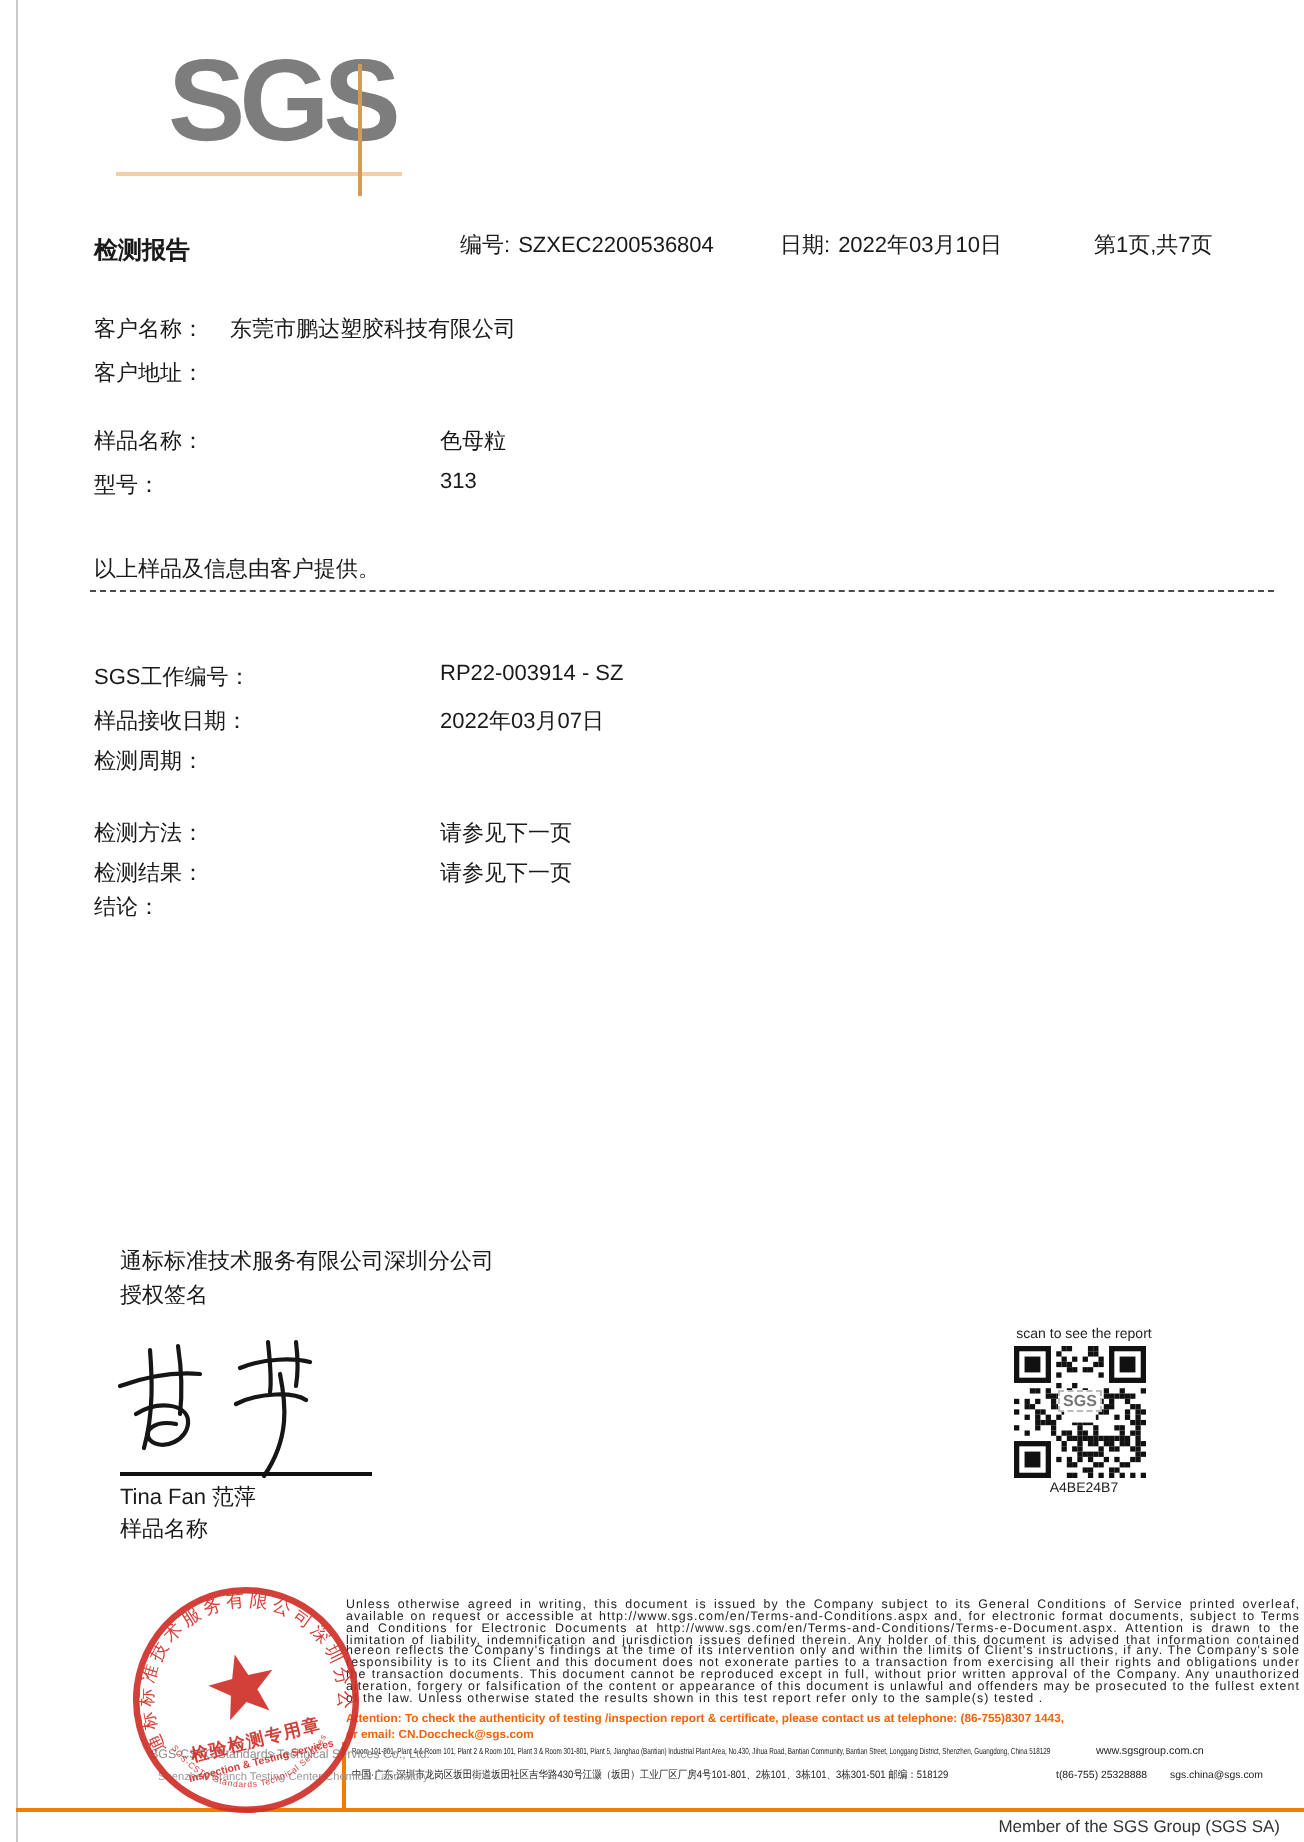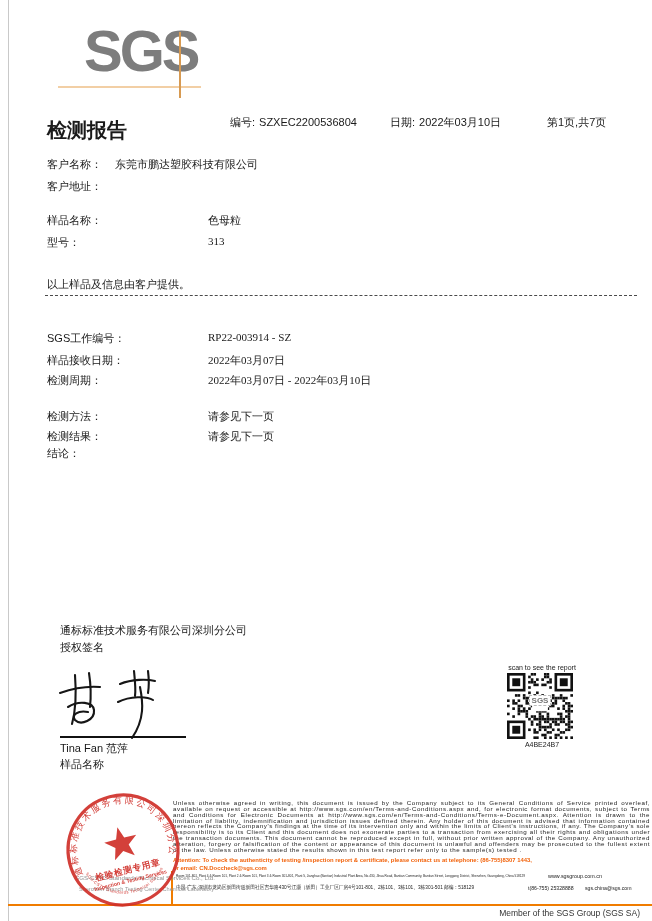--- a/index.html
+++ b/index.html
@@ -12,7 +12,7 @@
   .logo-hline{position:absolute;left:58px;top:86px;width:143px;height:2px;background:#f2cfa5;}
   .logo-vline{position:absolute;left:179px;top:32px;width:2px;height:66px;background:#d79a52;}
   
-  .title{position:absolute;left:47px;top:117px;font-size:20px;font-weight:bold;}
+  .title{position:absolute;left:47px;top:117px;font-size:12px;font-weight:bold;}
   .meta{position:absolute;top:115px;font-size:11px;white-space:nowrap;}
   .meta .v{margin-left:4px;}
   

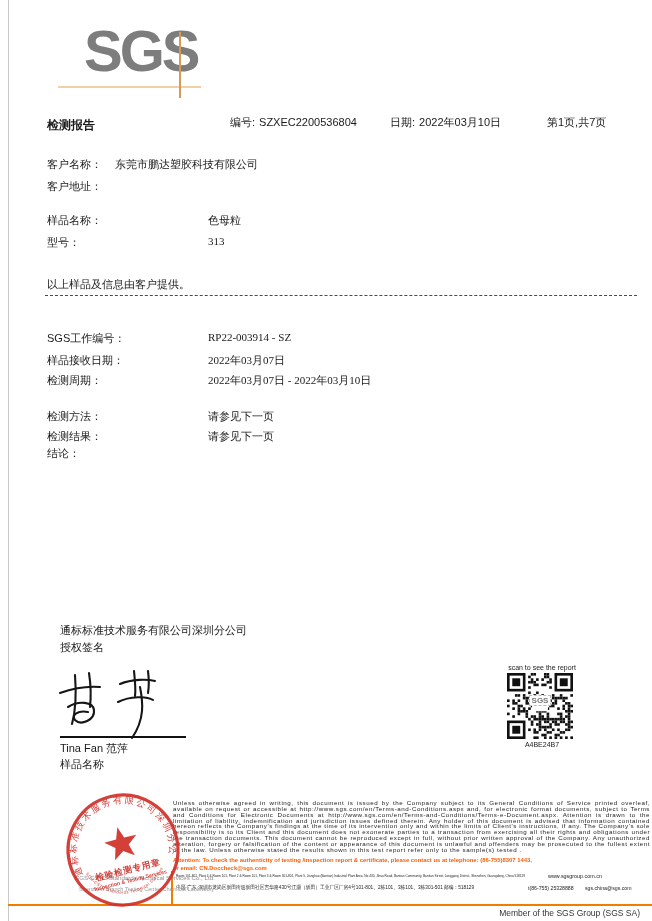--- a/index.html
+++ b/index.html
@@ -19,7 +19,7 @@
   .row{position:absolute;left:0;right:0;height:15px;font-size:11px;}
   .lbl{position:absolute;left:47px;white-space:nowrap;}
   .val-c{position:absolute;left:115px;white-space:nowrap;}
-  .val{position:absolute;left:208px;white-space:nowrap;font-family:Liberation Serif, serif;}
+  .val{position:absolute;left:220px;white-space:nowrap;}
   .note{position:absolute;left:47px;top:277px;font-size:11px;}
   .dashes{position:absolute;left:45px;top:295px;width:592px;border-top:1.5px dashed #4a4a4a;}
   .conclusion{position:absolute;left:222px;top:446px;width:418px;font-size:11px;line-height:17.2px;

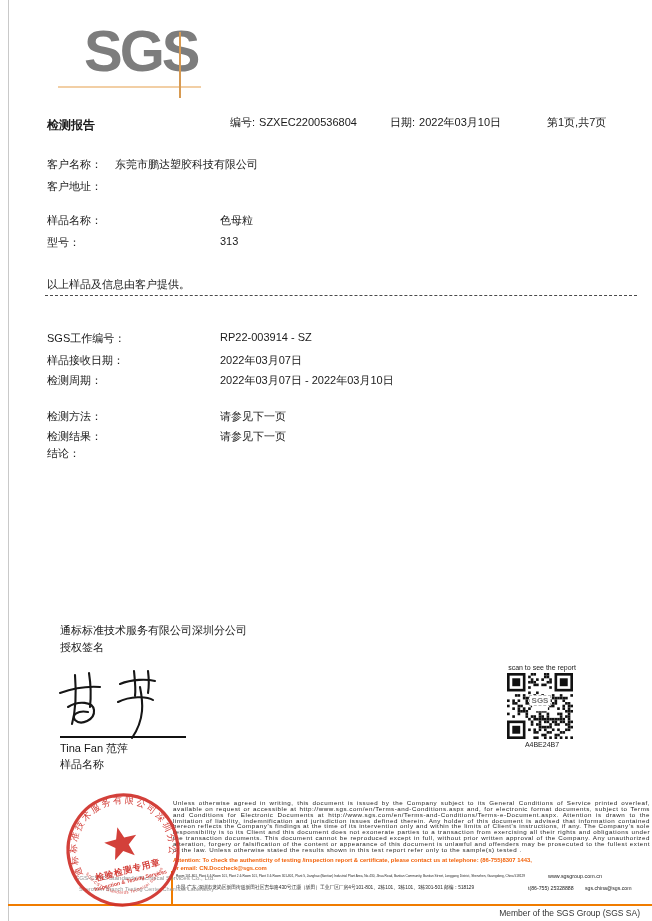--- a/index.html
+++ b/index.html
@@ -107,7 +107,6 @@
   </div>
   <div class="row" style="top:373px">
     <span class="lbl">检测周期：</span>
-    <span class="val">2022年03月07日 - 2022年03月10日</span>
   </div>
   <div class="row" style="top:409px">
     <span class="lbl">检测方法：</span>

